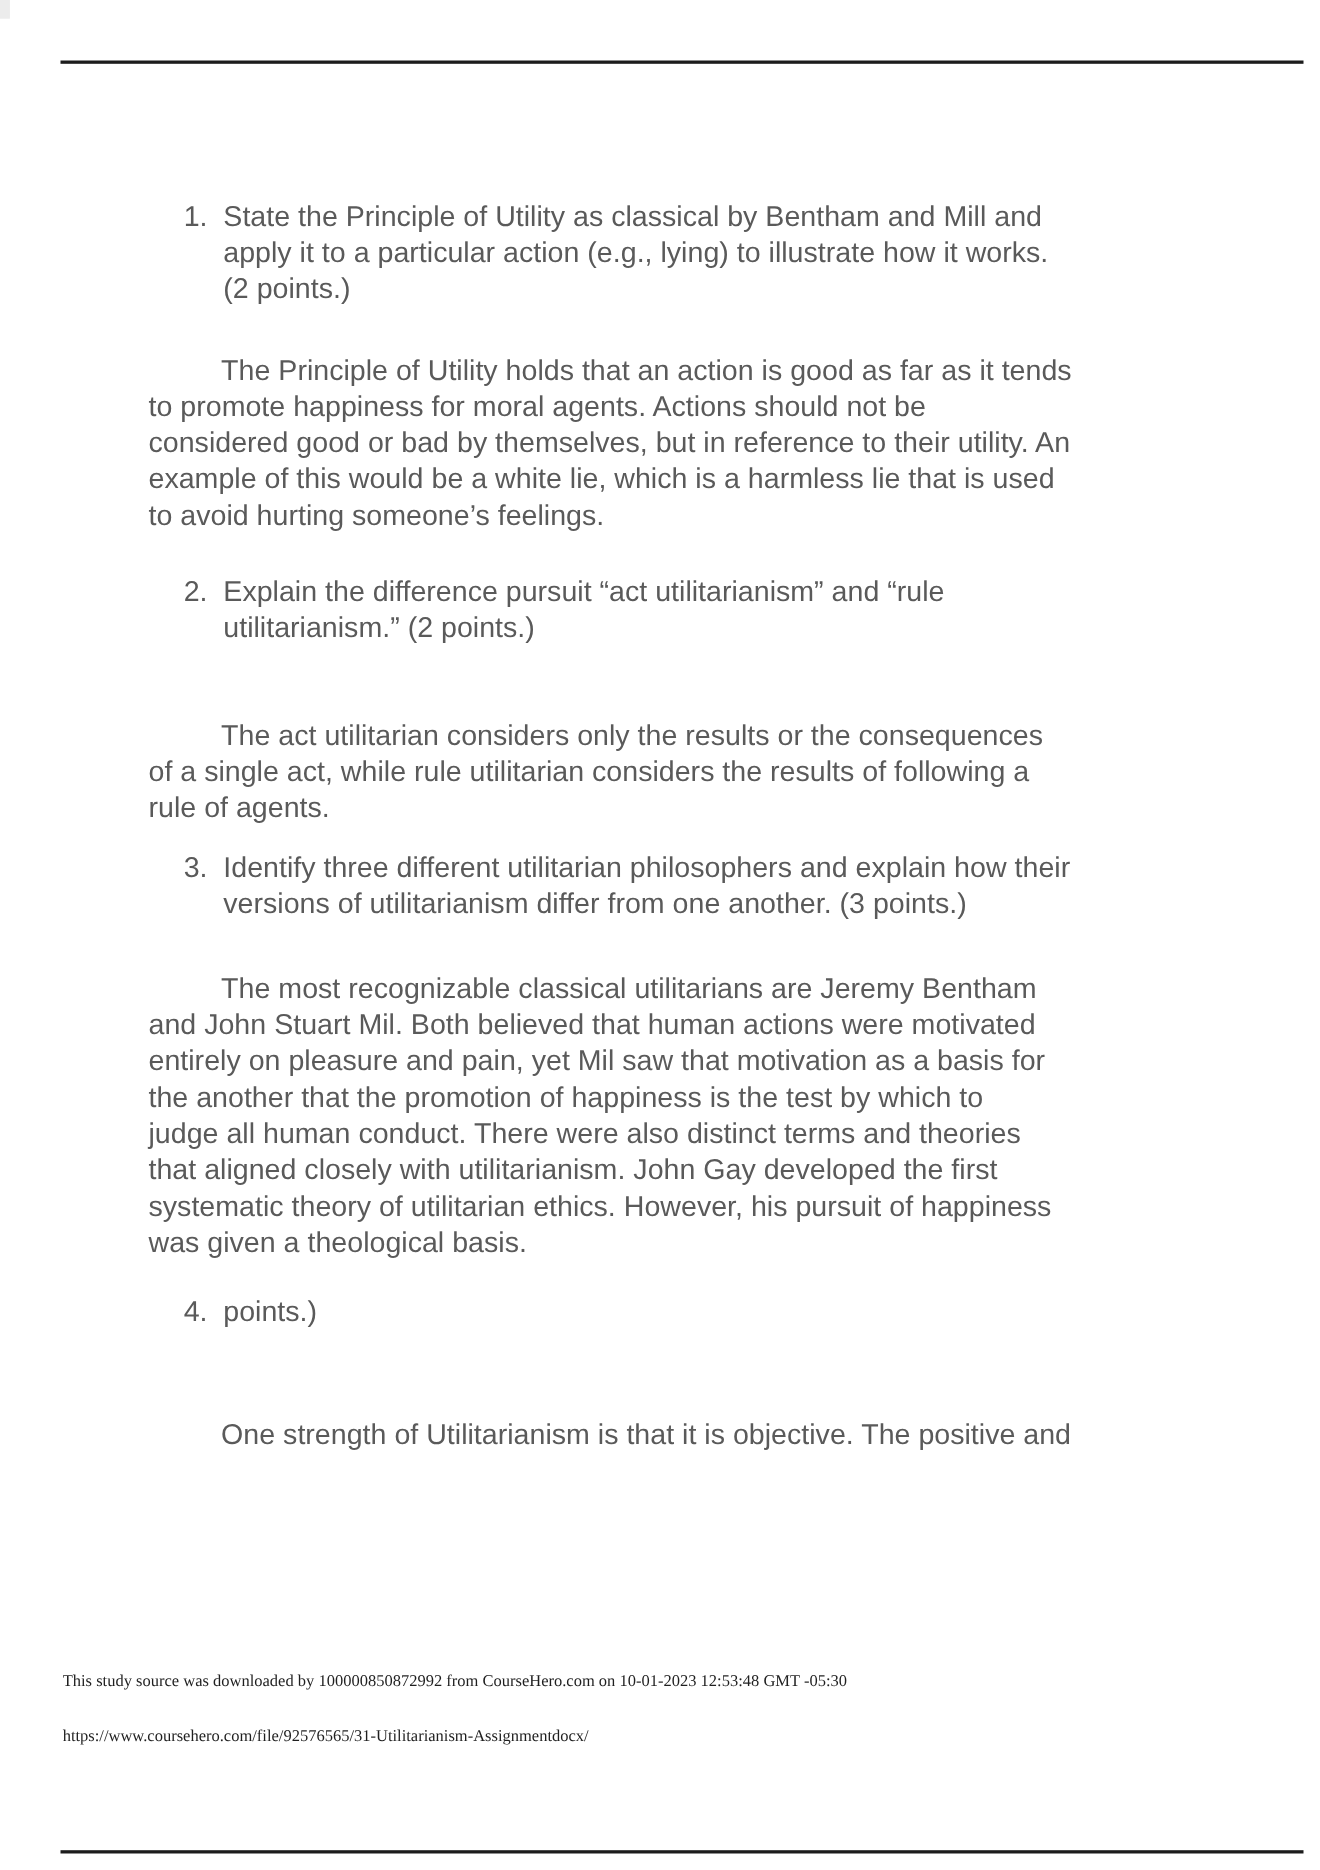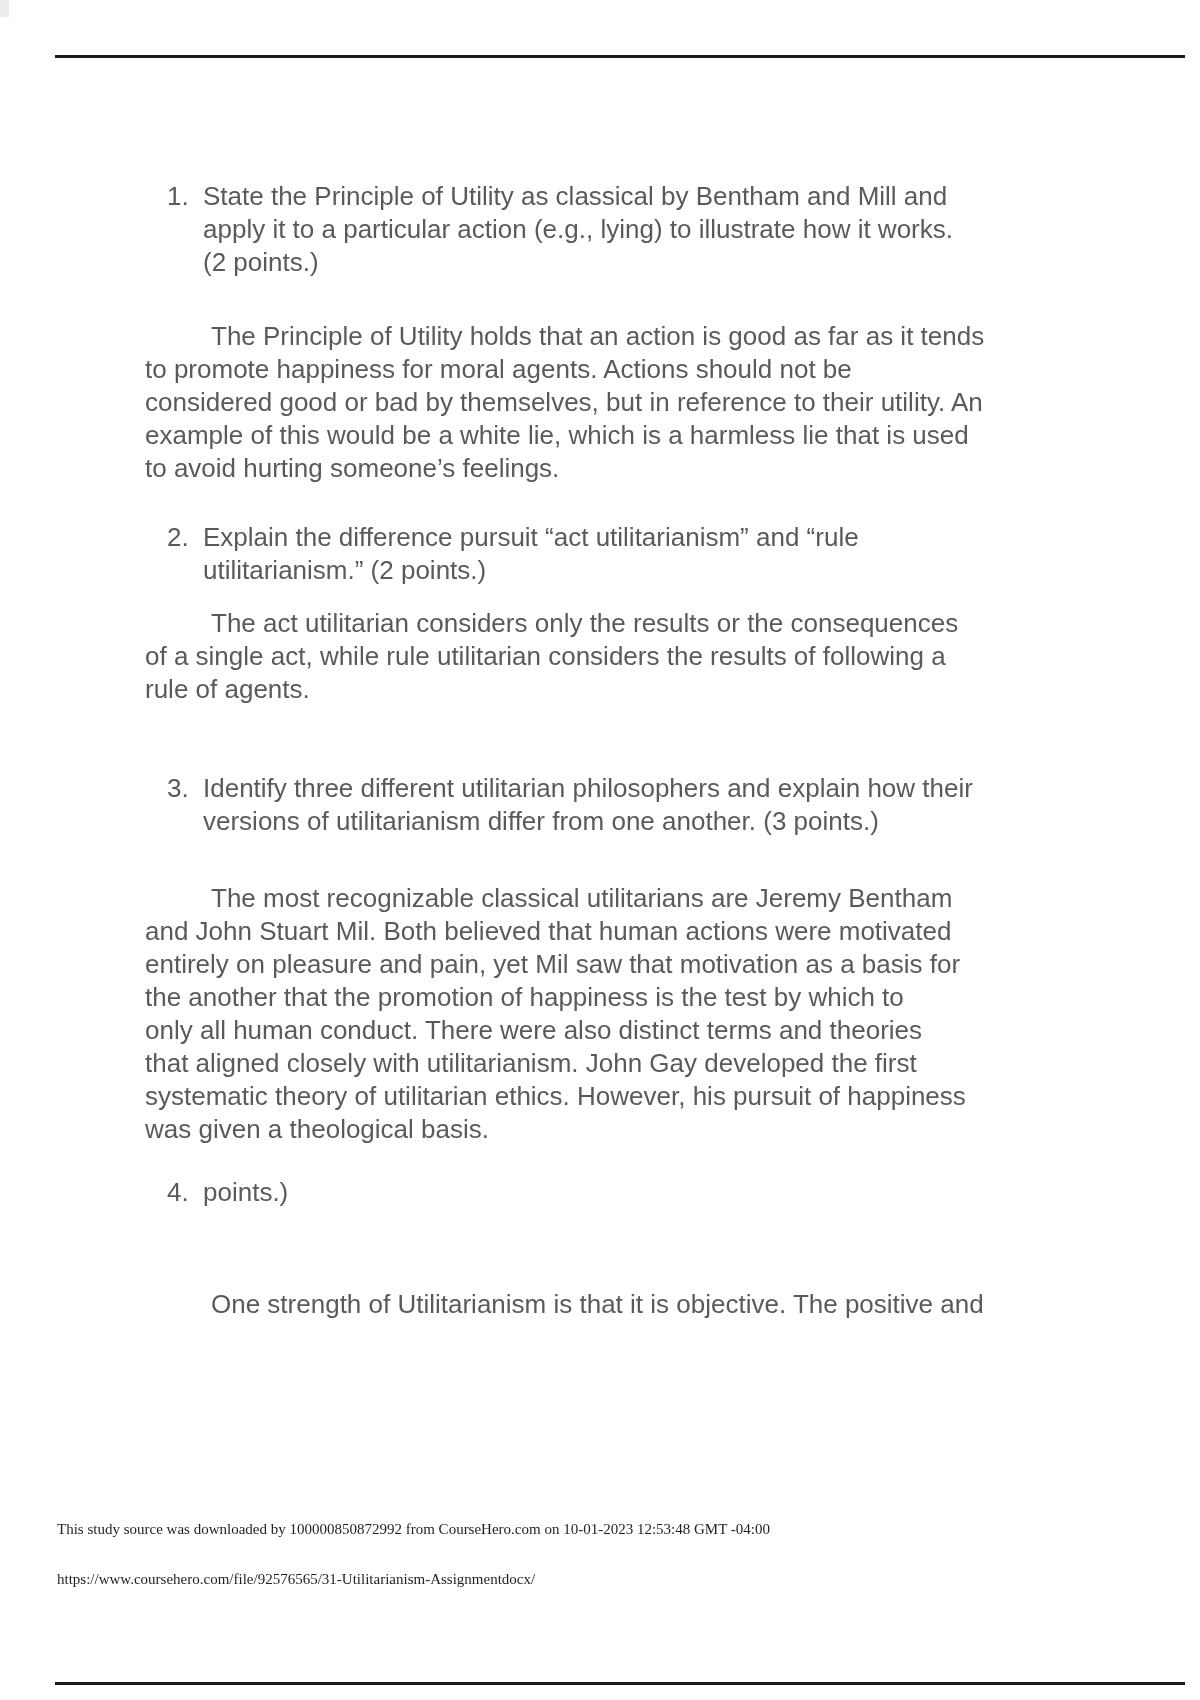--- a/index.html
+++ b/index.html
@@ -55,7 +55,6 @@
     color: #5a5a5a;
     font-size: 26px;
     line-height: 33px;
-    margin-left: 10px;
   }
   .line { white-space: nowrap; }
   .indent { padding-left: 66px; }

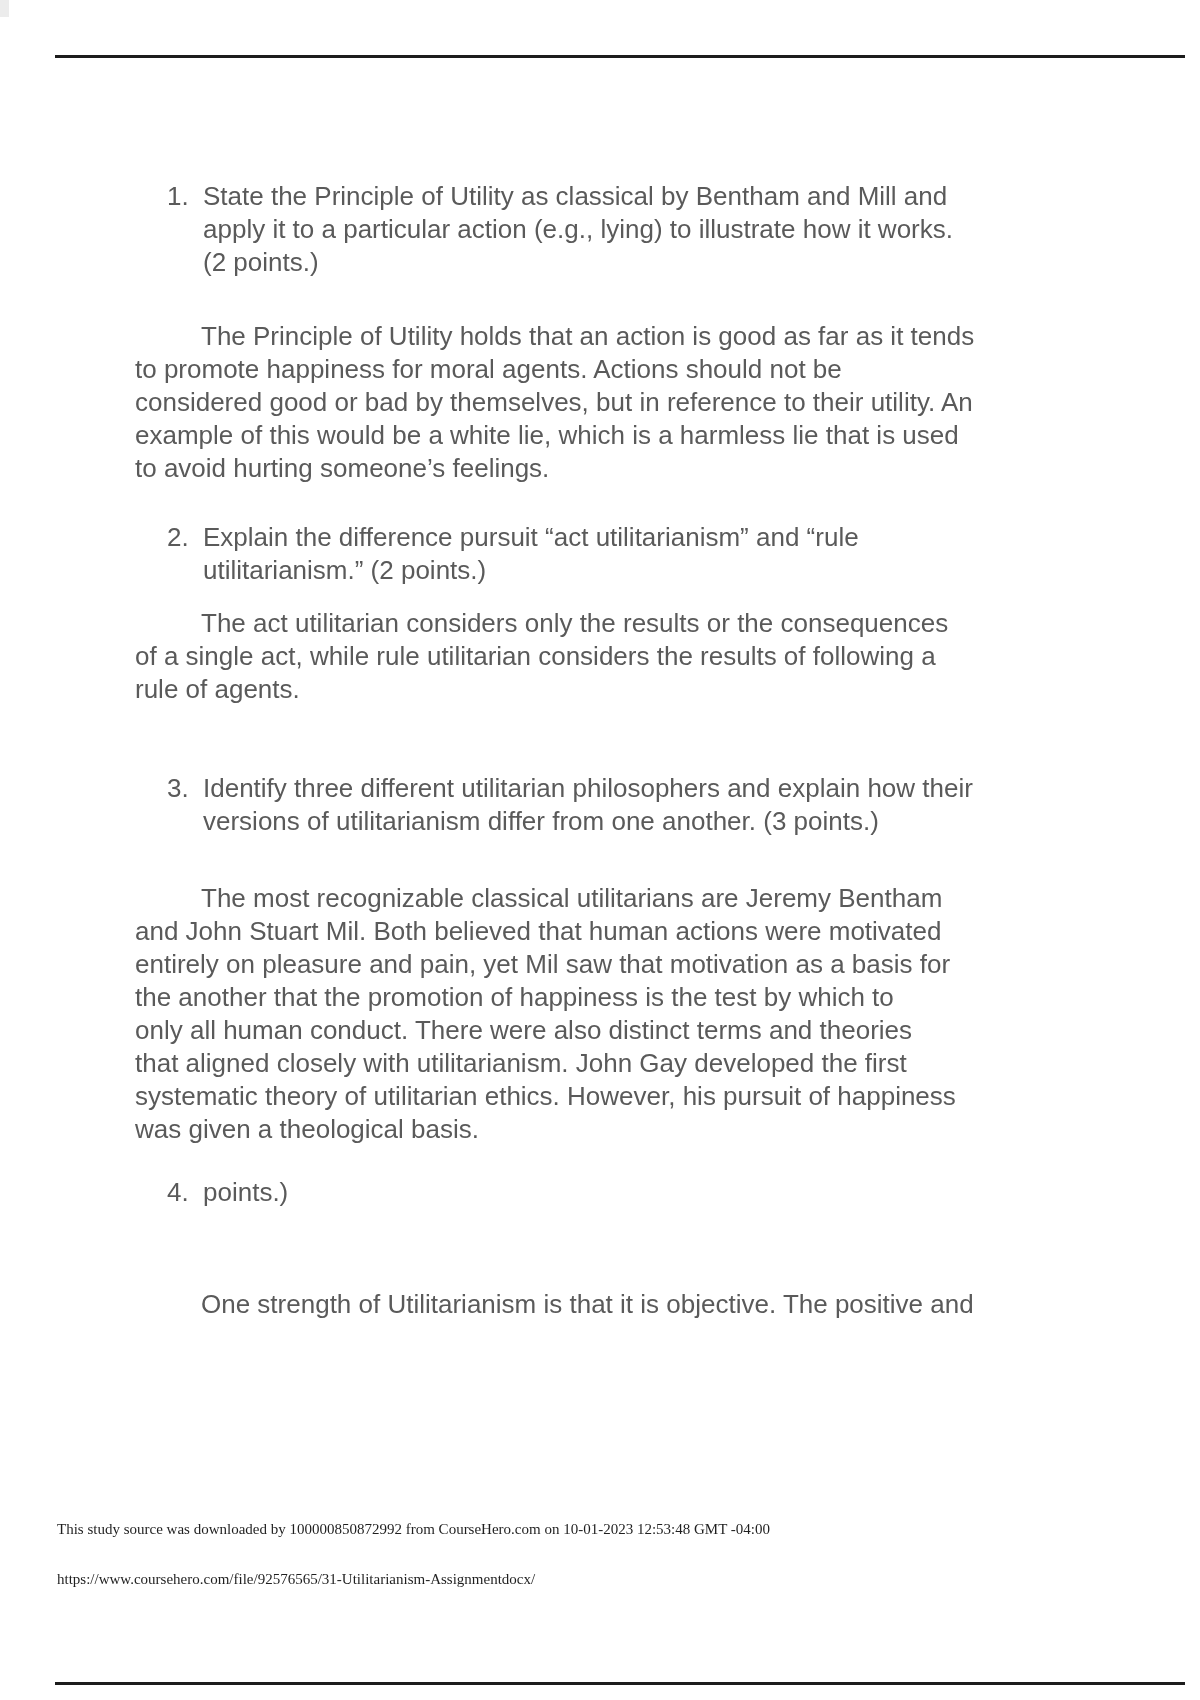--- a/index.html
+++ b/index.html
@@ -103,7 +103,7 @@
     </div>
   </div>
 
-  <div class="ablock" style="top:607px">
+  <div class="ablock" style="top:652px">
     <div class="line indent">The act utilitarian considers only the results or the consequences</div>
     <div class="line">of a single act, while rule utilitarian considers the results of following a</div>
     <div class="line">rule of agents.</div>

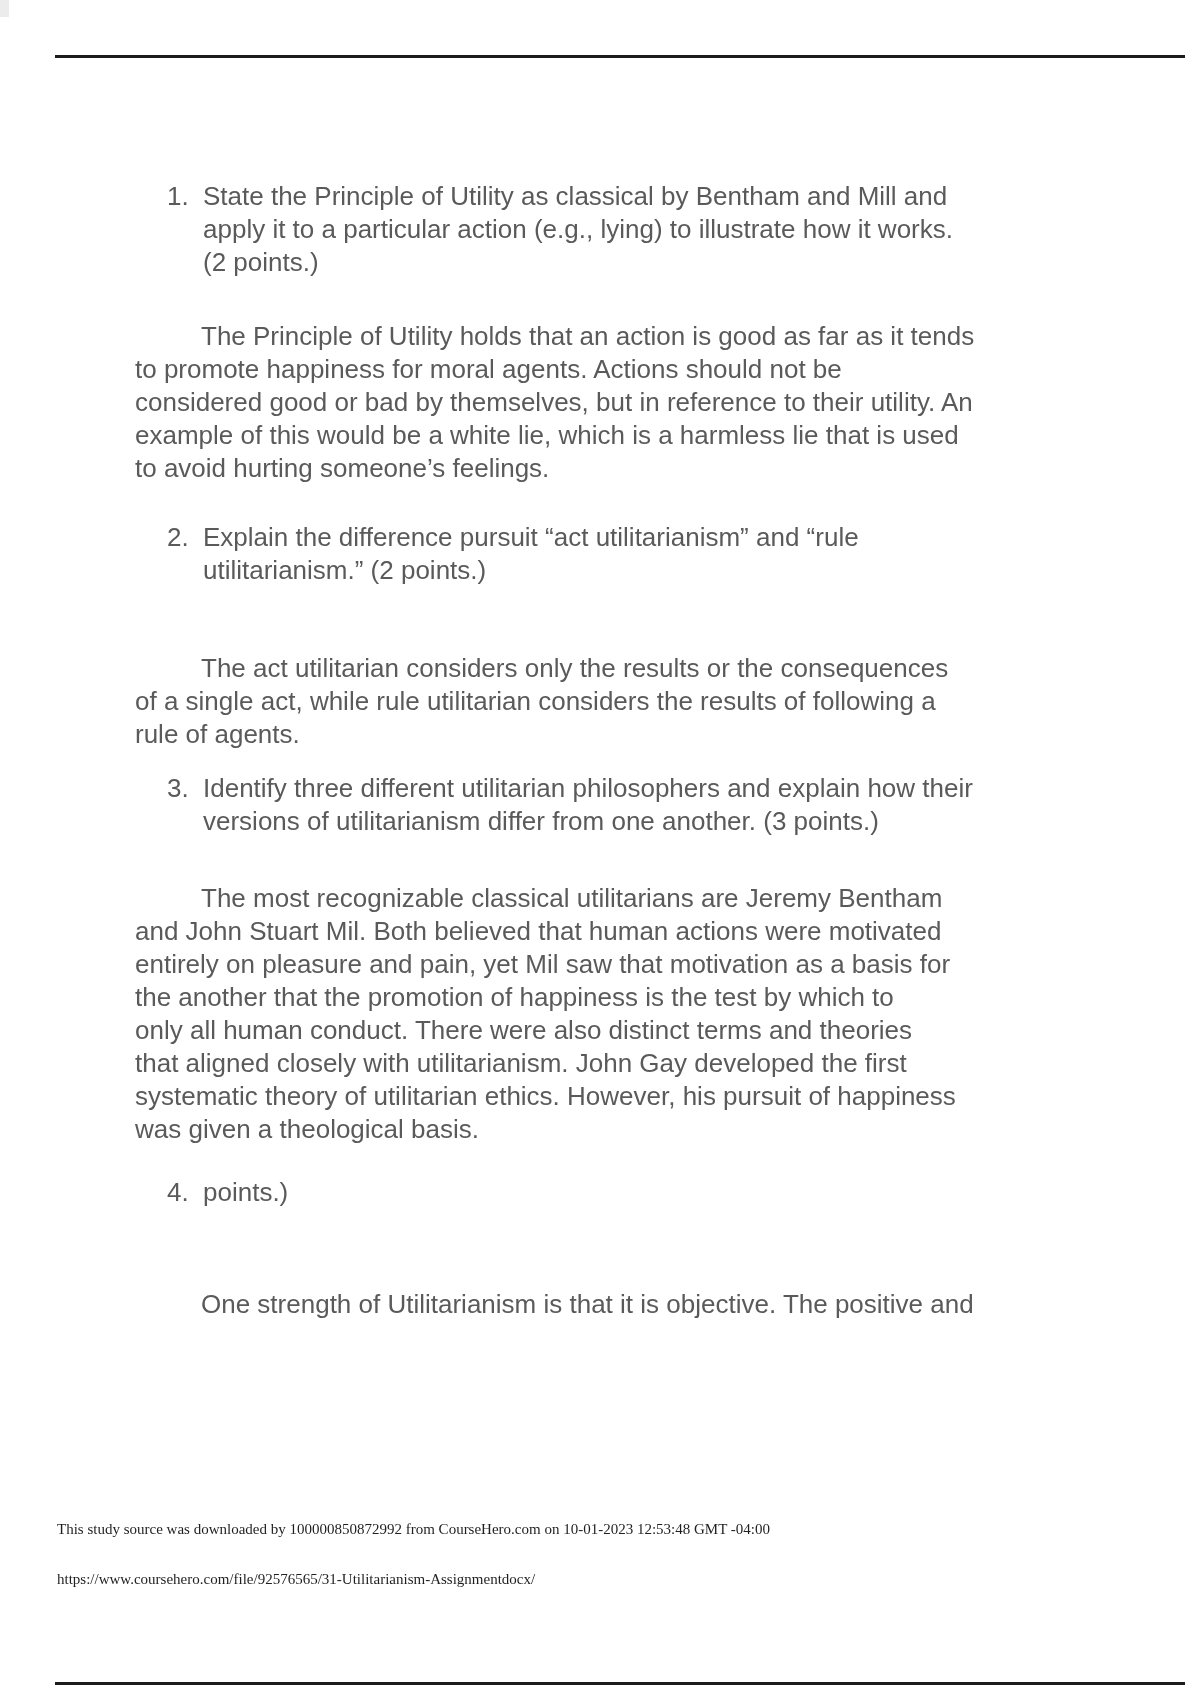--- a/index.html
+++ b/index.html
@@ -122,7 +122,7 @@
     <div class="line">and John Stuart Mil. Both believed that human actions were motivated</div>
     <div class="line">entirely on pleasure and pain, yet Mil saw that motivation as a basis for</div>
     <div class="line">the another that the promotion of happiness is the test by which to</div>
-    <div class="line">only all human conduct. There were also distinct terms and theories</div>
+    <div class="line">judge all human conduct. There were also distinct terms and theories</div>
     <div class="line">that aligned closely with utilitarianism. John Gay developed the first</div>
     <div class="line">systematic theory of utilitarian ethics. However, his pursuit of happiness</div>
     <div class="line">was given a theological basis.</div>

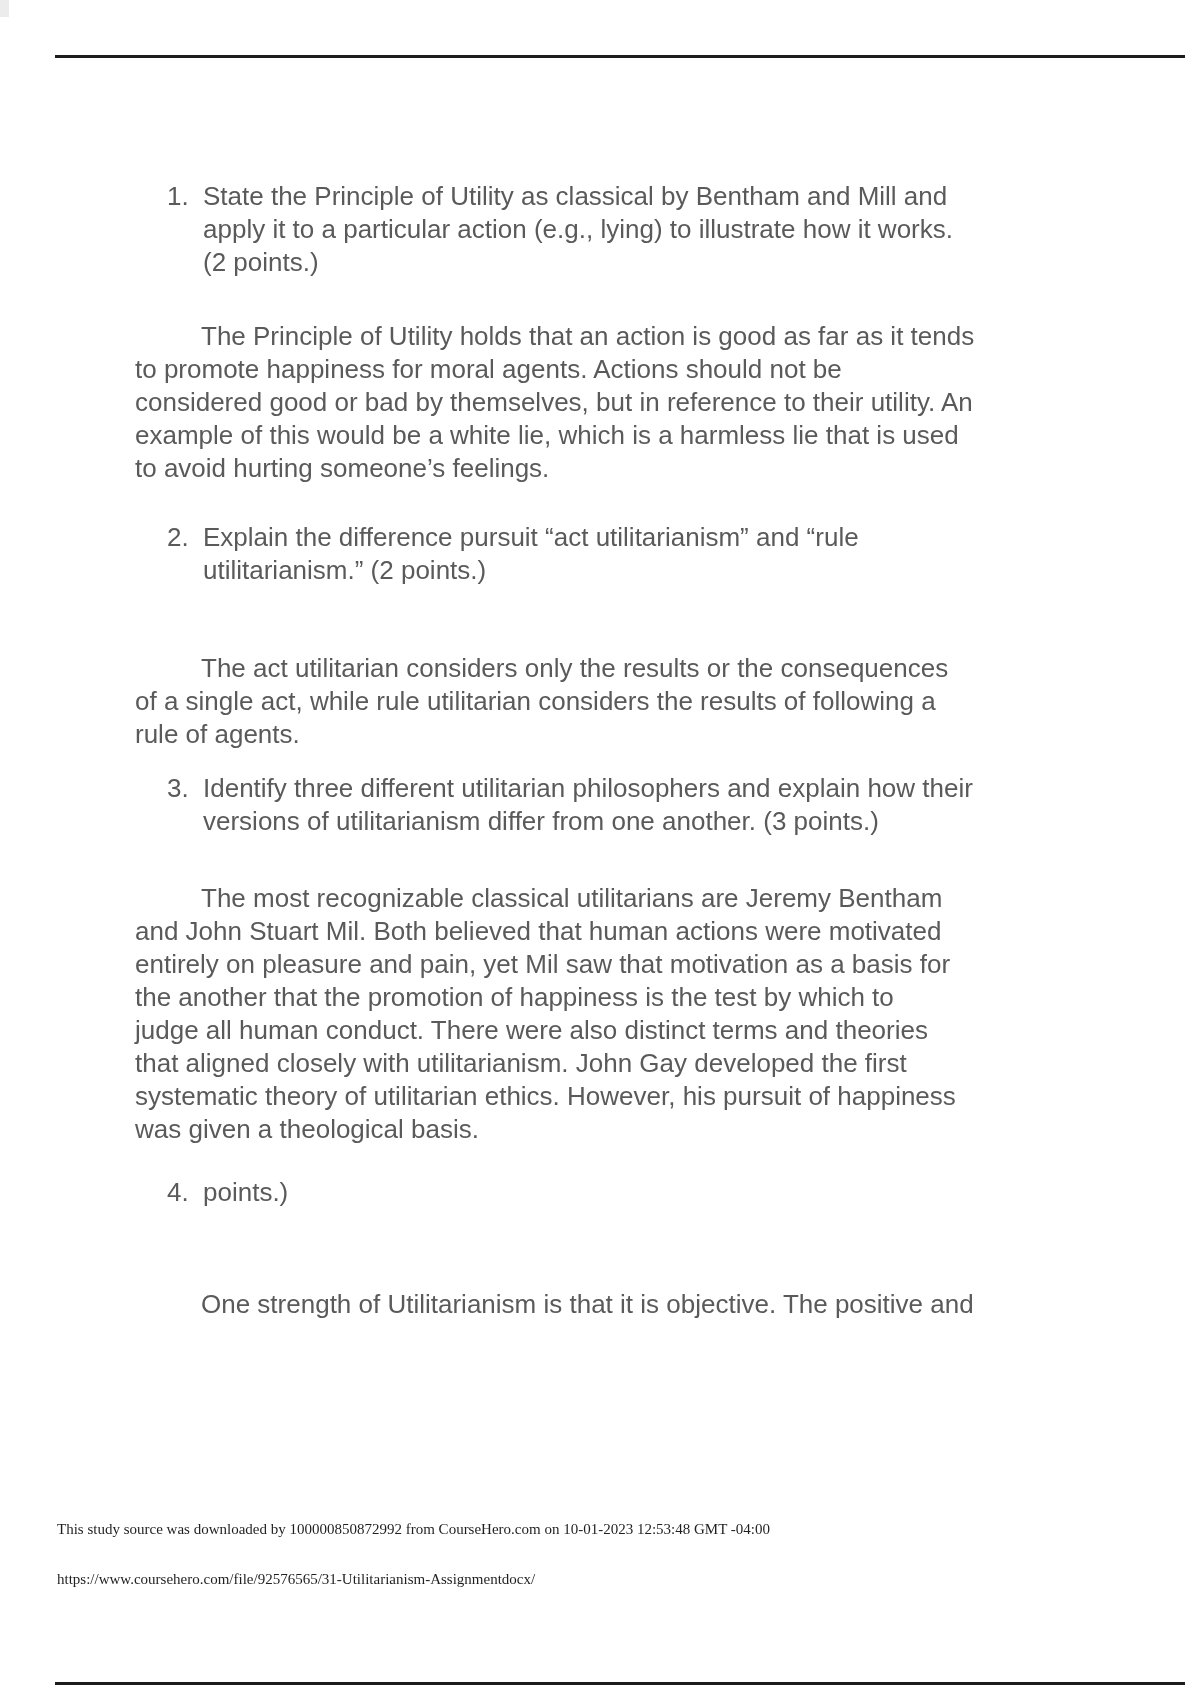--- a/index.html
+++ b/index.html
@@ -139,7 +139,7 @@
     <div class="line indent">One strength of Utilitarianism is that it is objective. The positive and</div>
   </div>
 
-  <div class="footer-line f1">This study source was downloaded by 100000850872992 from CourseHero.com on 10-01-2023 12:53:48 GMT -04:00</div>
+  <div class="footer-line f1">This study source was downloaded by 100000850872992 from CourseHero.com on 10-01-2023 12:53:48 GMT -05:30</div>
   <div class="footer-line f2">https://www.coursehero.com/file/92576565/31-Utilitarianism-Assignmentdocx/</div>
 
   <div class="rule rule-bottom"></div>

